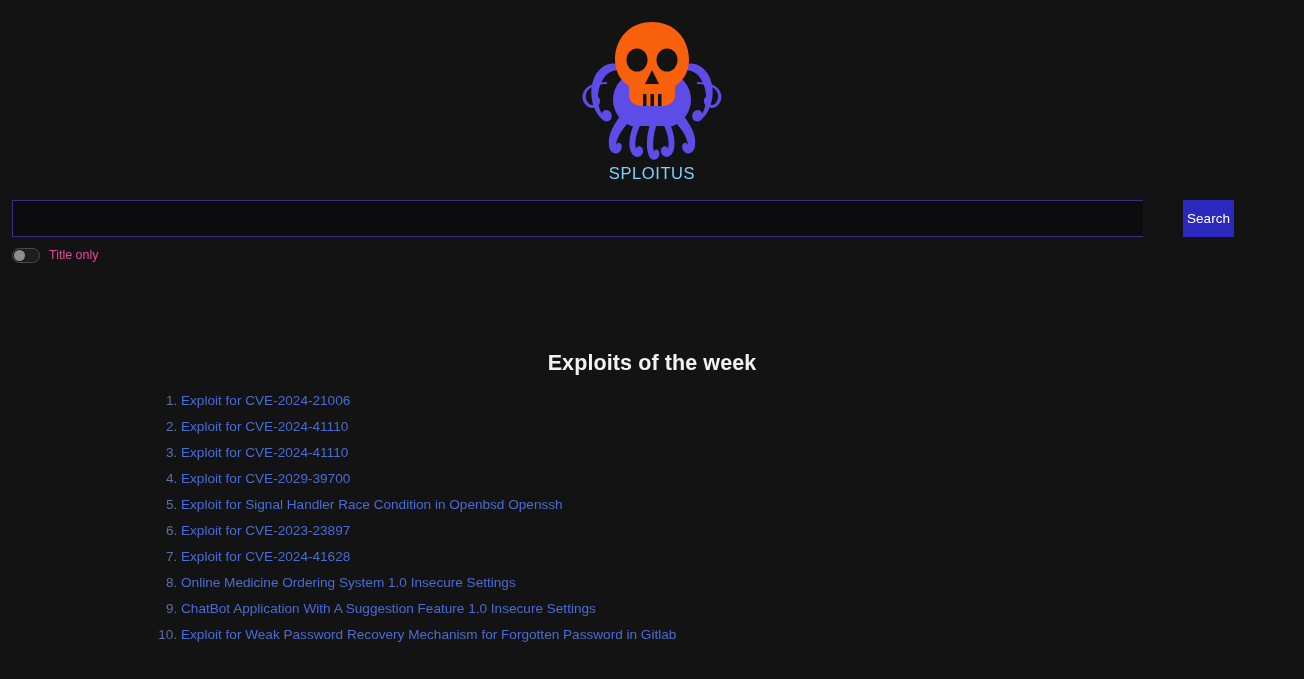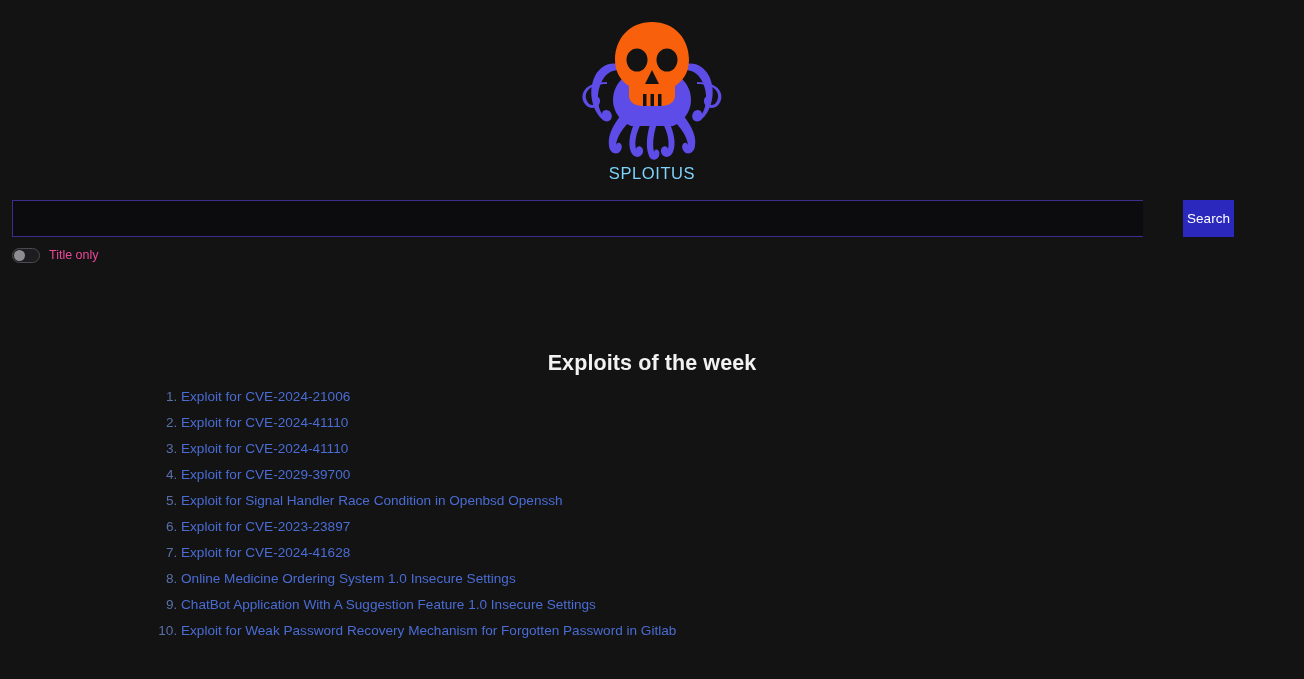--- a/index.html
+++ b/index.html
@@ -131,7 +131,7 @@
     font-weight: bold;
     color: #f2f2f2;
     font-family: "Liberation Sans", sans-serif;
-    margin: 0 0 6px 0;
+    margin: 0 0 0 0;
     text-align: right;
     letter-spacing: 0.1px;
   }

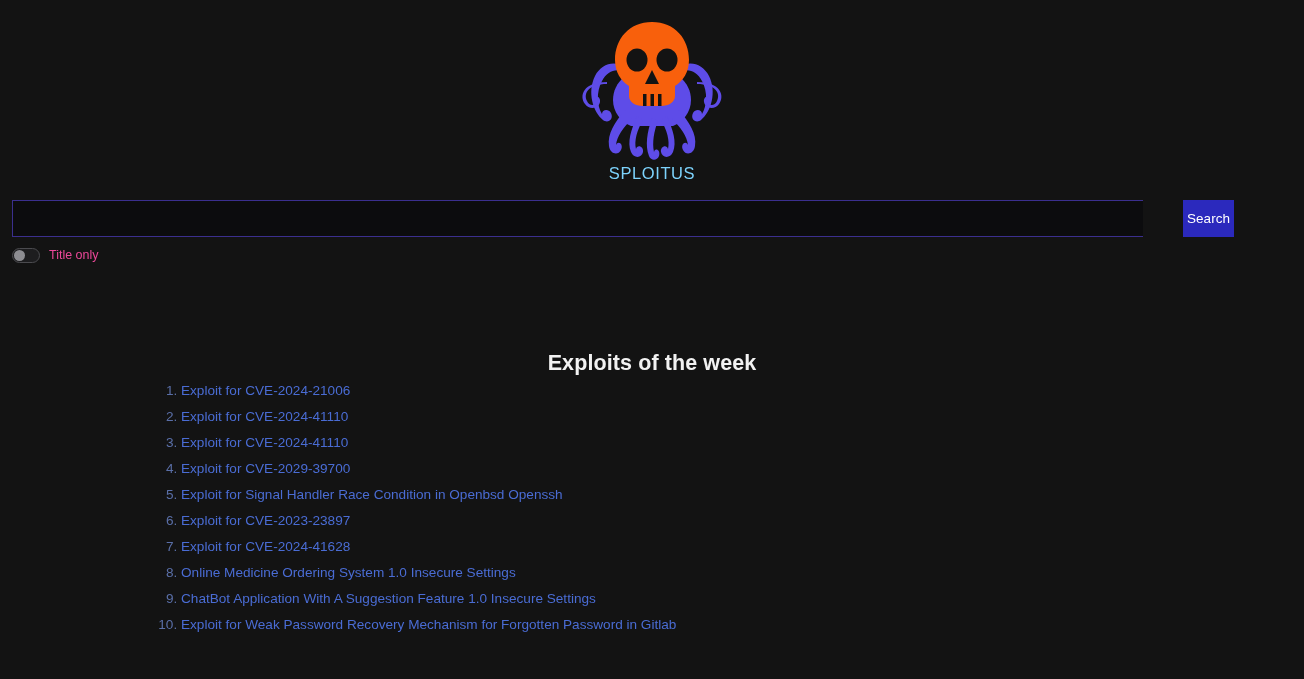--- a/index.html
+++ b/index.html
@@ -137,7 +137,7 @@
   }
   .exploit-list {
     list-style-position: outside;
-    margin: 2px;
+    margin: 12px;
     padding: 0 0 0 22px;
     width: 986px;
     text-align: left;

